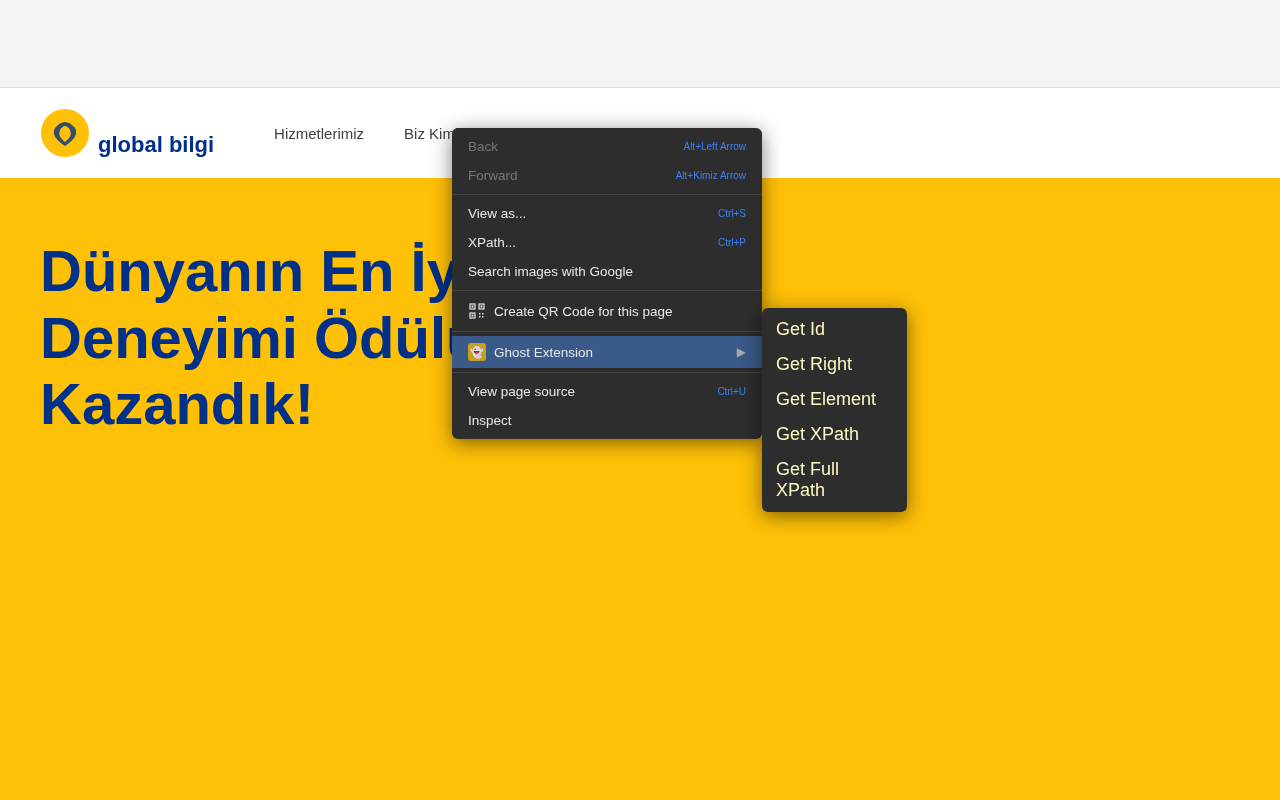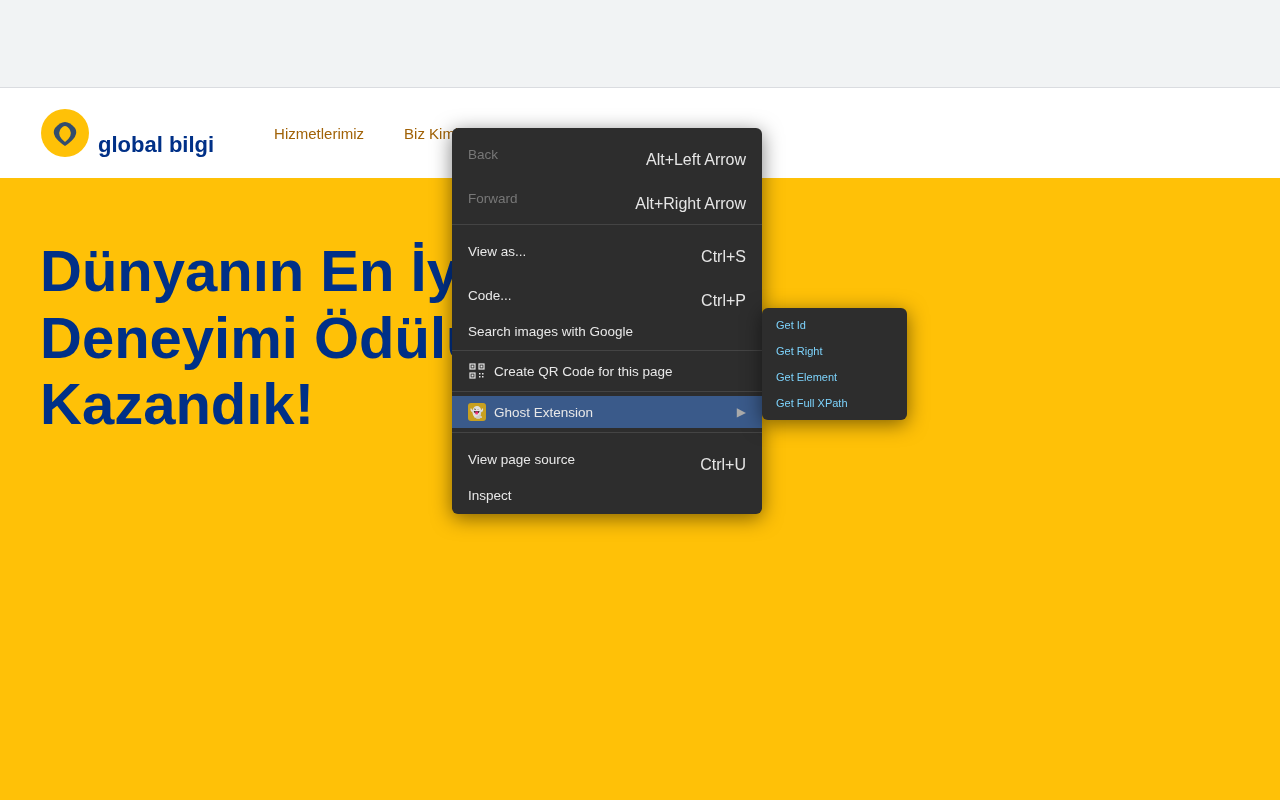--- a/index.html
+++ b/index.html
@@ -57,7 +57,7 @@
 
     .nav-item {
       font-size: 15px;
-      color: #a16207;
+      color: #404040;
       cursor: pointer;
     }
 

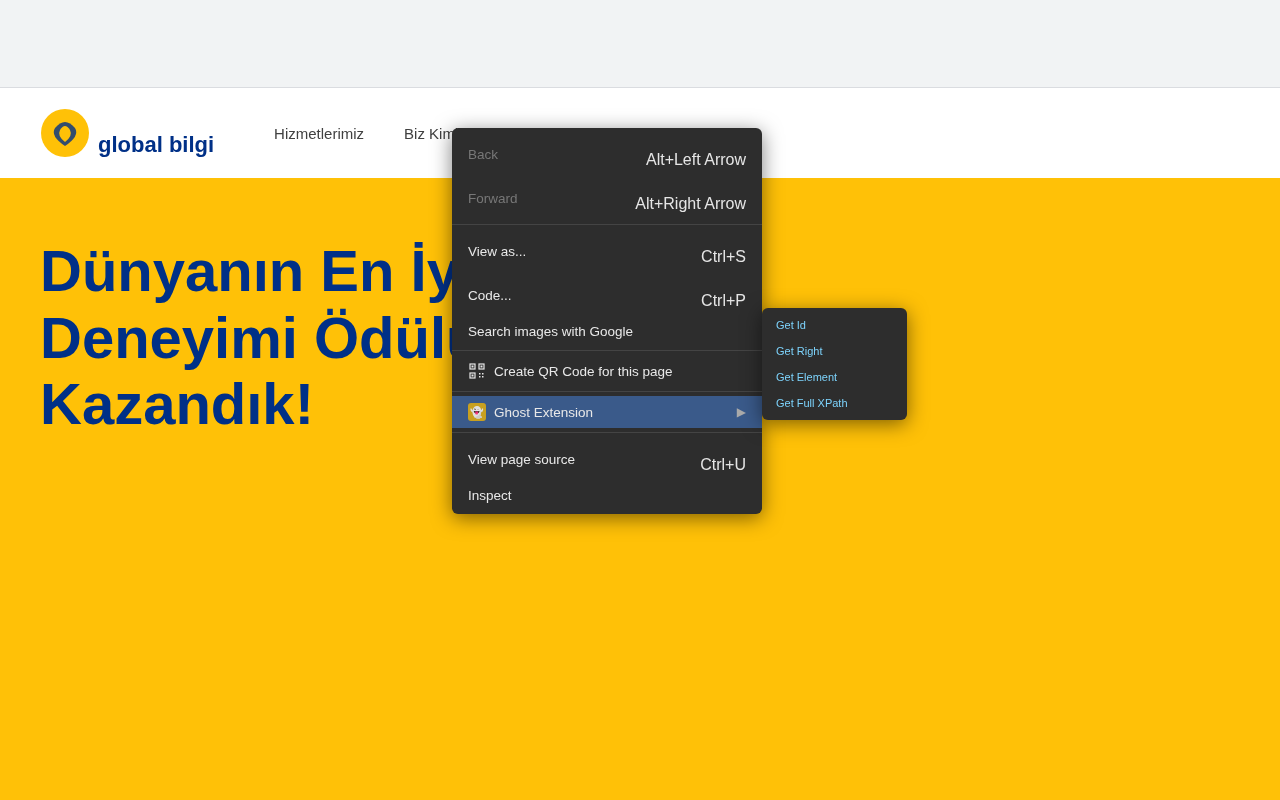--- a/index.html
+++ b/index.html
@@ -114,9 +114,8 @@
     }
 
     .menu-item .shortcut {
-      color: #e5e5e5;
-      font-size: 16px;
-      margin-top: 12px;
+      color: #3b82f6;
+      font-size: 10px;
     }
 
     .menu-item .arrow-right {

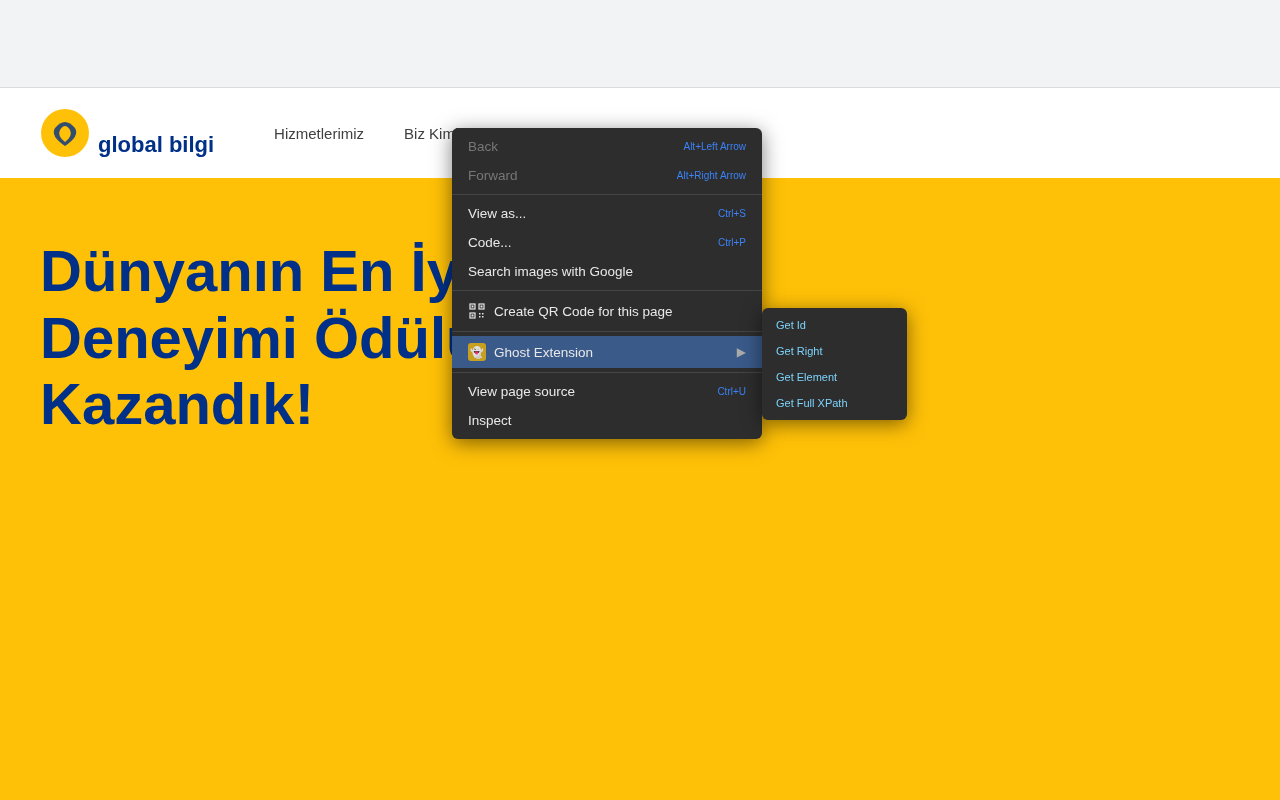--- a/index.html
+++ b/index.html
@@ -225,7 +225,7 @@
       <span class="menu-item-left">
         <span>Forward</span>
       </span>
-      <span class="shortcut">Alt+Right Arrow</span>
+      <span class="shortcut">Alt+Kimiz Arrow</span>
     </div>
 
 

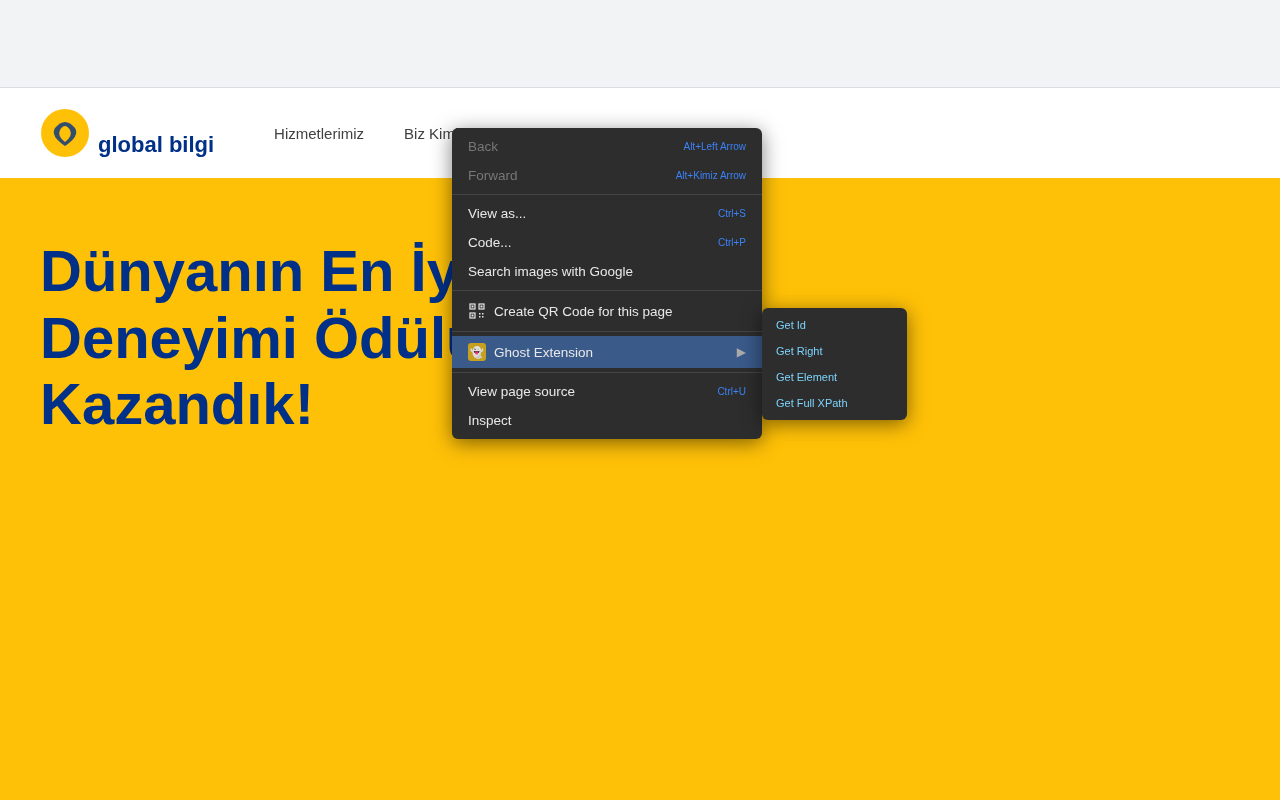--- a/index.html
+++ b/index.html
@@ -240,7 +240,7 @@
 
     <div class="menu-item">
       <span class="menu-item-left">
-        <span>Code...</span>
+        <span>XPath...</span>
       </span>
       <span class="shortcut">Ctrl+P</span>
     </div>

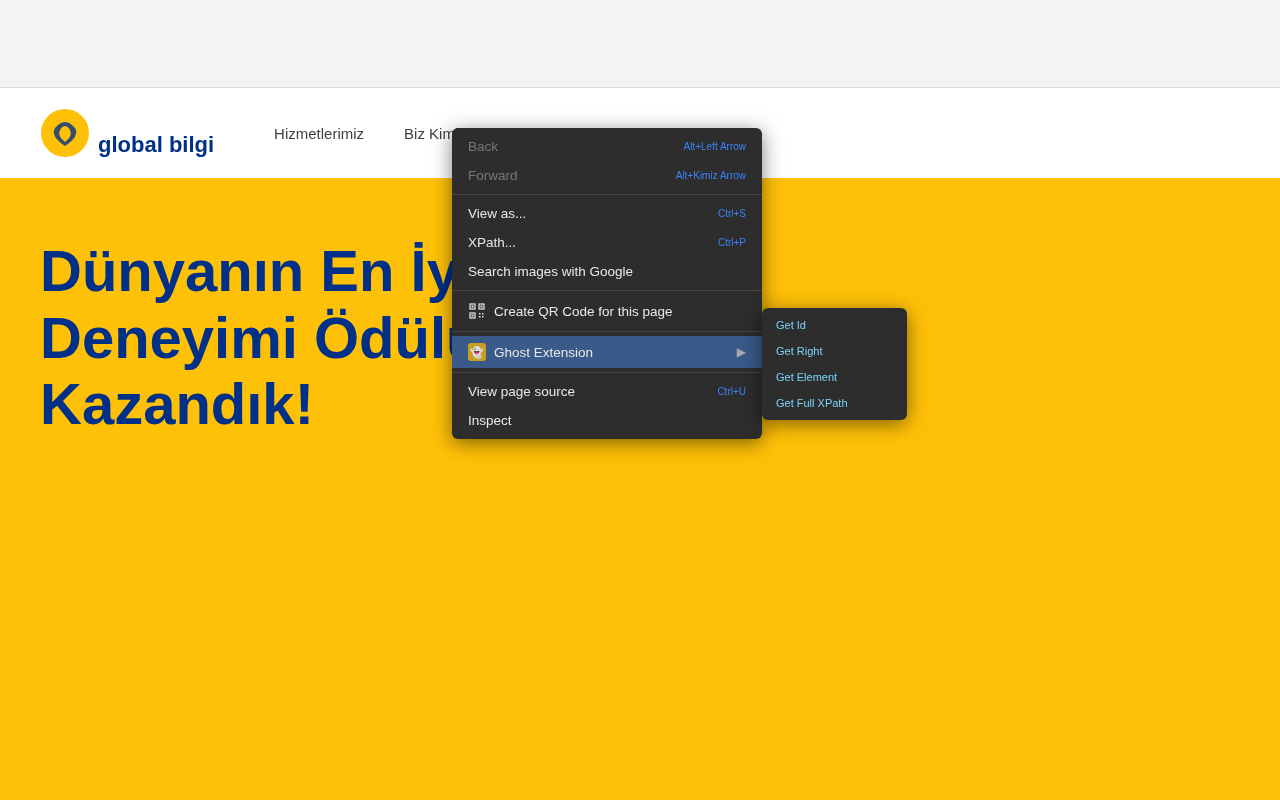--- a/index.html
+++ b/index.html
@@ -169,8 +169,8 @@
       box-shadow: 0 4px 20px rgba(0,0,0,0.5);
       z-index: 1001;
       padding: 4px 0;
-      color: #7dd3fc;
-      font-size: 11px;
+      color: #fef9c3;
+      font-size: 18px;
     }
 
     .submenu-item {

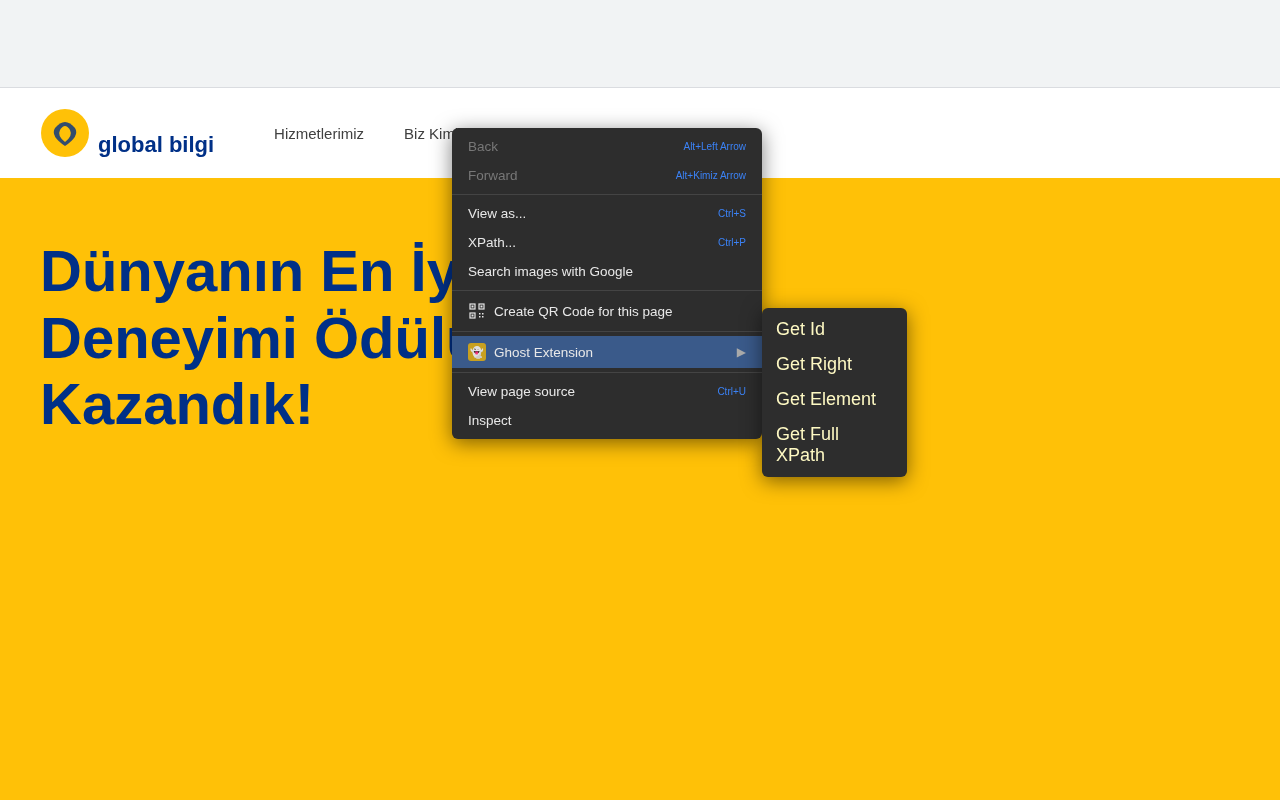--- a/index.html
+++ b/index.html
@@ -314,6 +314,9 @@
       <span>Get Element</span>
     </div>
     <div class="submenu-item">
+      <span>Get XPath</span>
+    </div>
+    <div class="submenu-item">
       <span>Get Full XPath</span>
     </div>
   </div>

